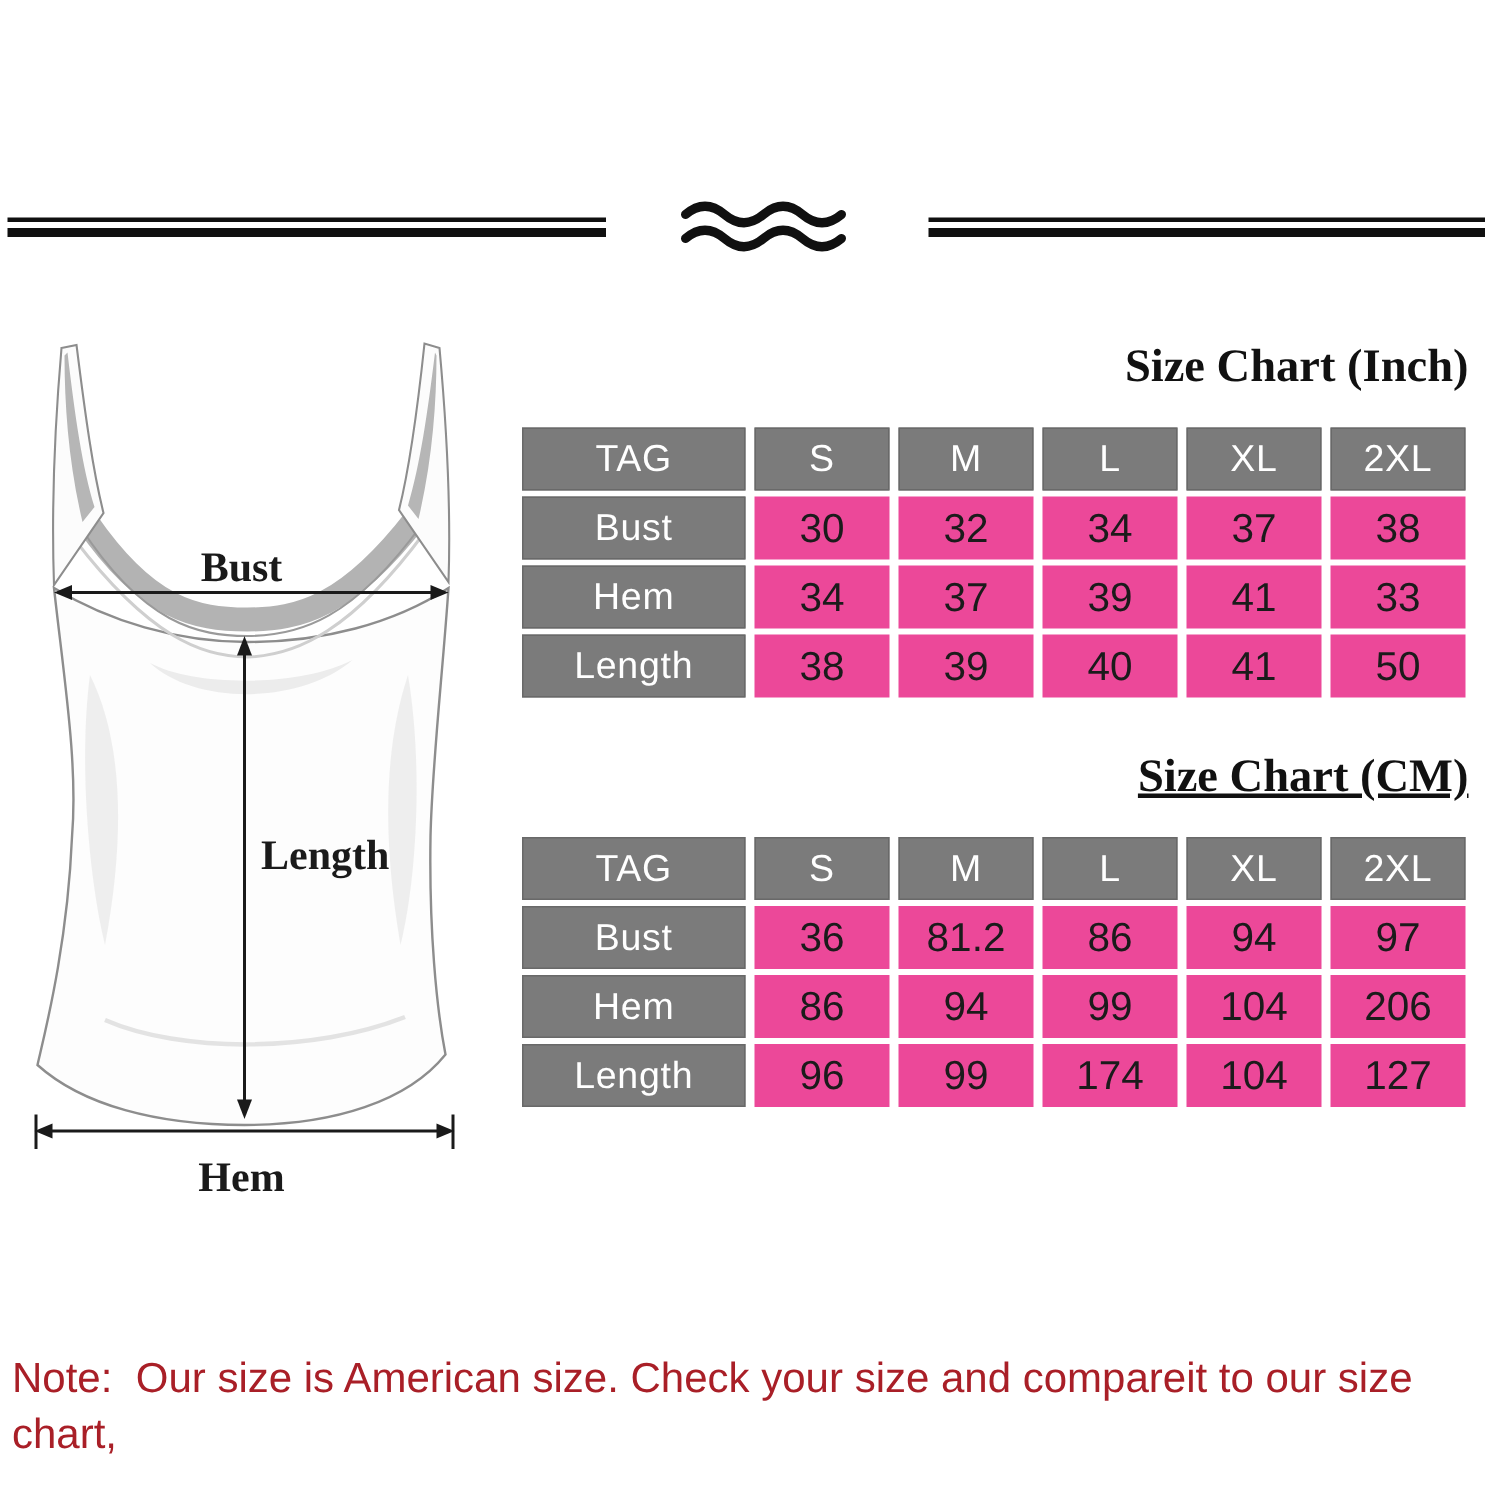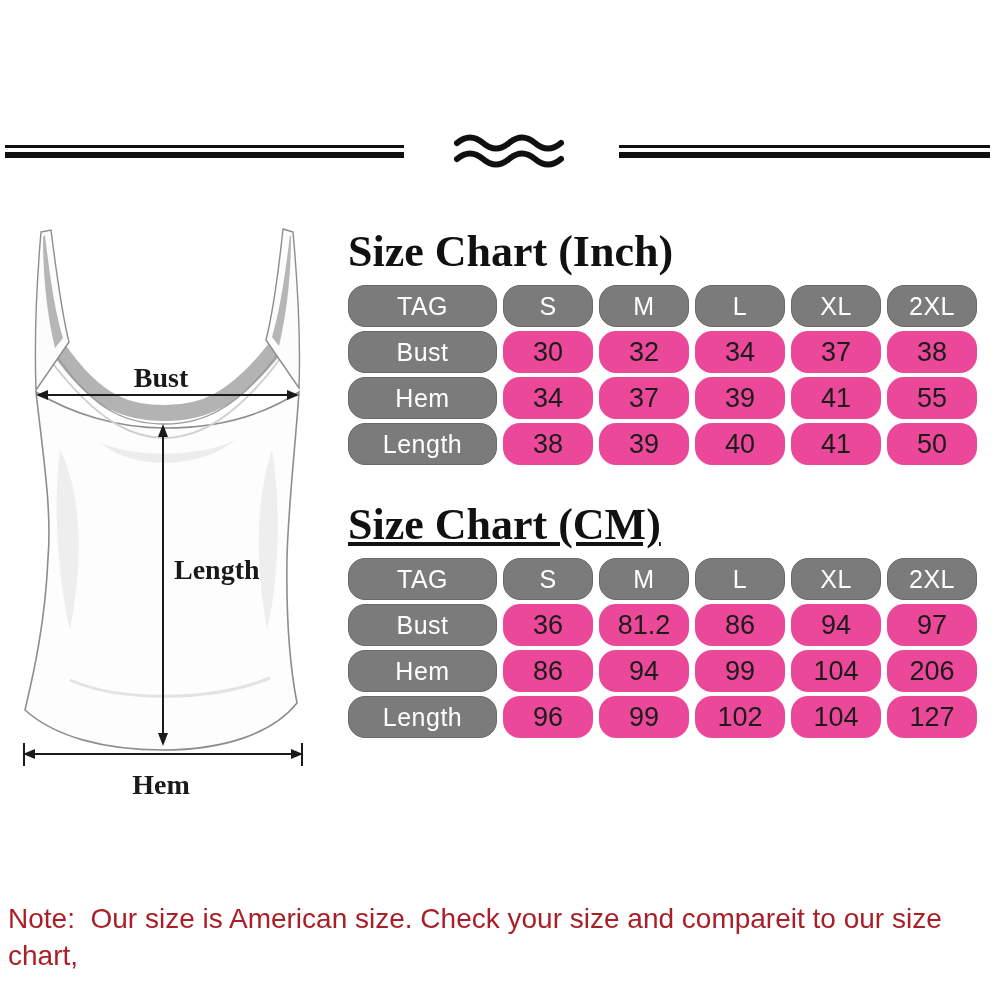--- a/index.html
+++ b/index.html
@@ -20,8 +20,8 @@
 
   
   .size-title {
-    position:absolute; left:348px; width:631px; text-align:left;
-    font-family:"Liberation Serif", serif; font-weight:bold; font-size:44px; color:#111111;
+    position:absolute; left:348px; width:631px; text-align:right;
+    font-family:"Liberation Serif", serif; font-weight:bold; font-size:31px; color:#111111;
   }
   .title-inch { top:226px; }
   .title-cm   { top:499px;text-decoration:underline; }

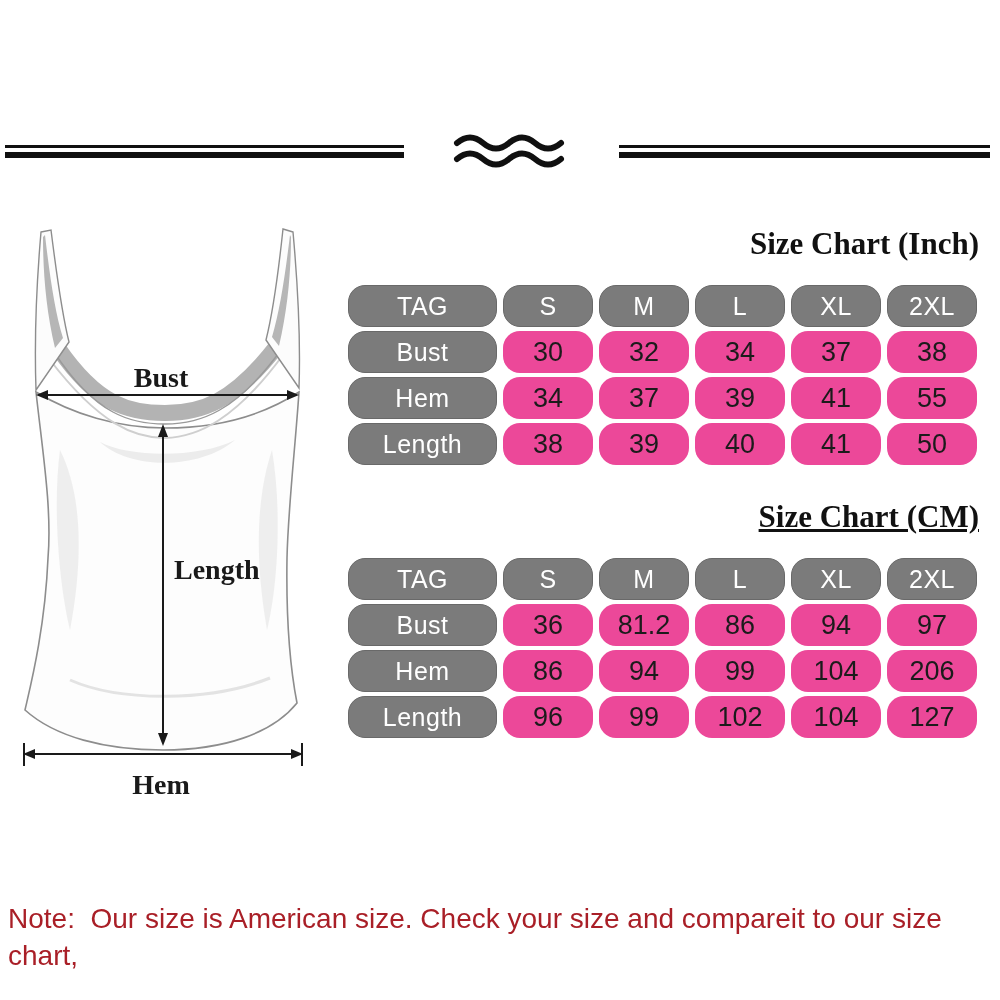--- a/index.html
+++ b/index.html
@@ -34,7 +34,7 @@
   }
   .table-inch { top:285px; }
   .table-cm   { top:558px; }
-  .cell { height:42px; display:flex; align-items:center; justify-content:center; box-sizing:border-box;border-radius:17px; }
+  .cell { height:42px; display:flex; align-items:center; justify-content:center; box-sizing:border-box; }
   .cell.head {
     background:#7b7b7b; color:#ffffff; font-size:25px; letter-spacing:0.5px;
     border:1px solid #696969;

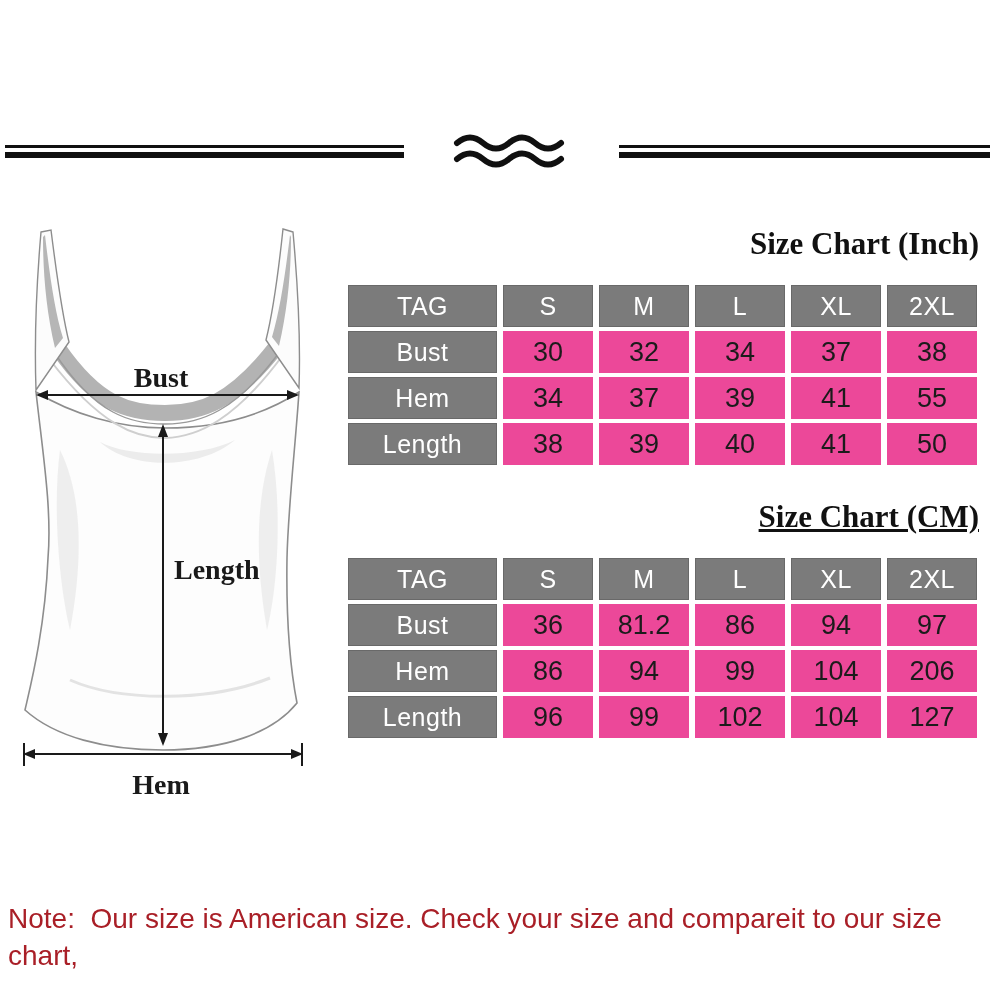--- a/index.html
+++ b/index.html
@@ -132,7 +132,7 @@
     <div class="cell data">37</div>
     <div class="cell data">39</div>
     <div class="cell data">41</div>
-    <div class="cell data">55</div>
+    <div class="cell data">33</div>
 
     <div class="cell head">Length</div>
     <div class="cell data">38</div>

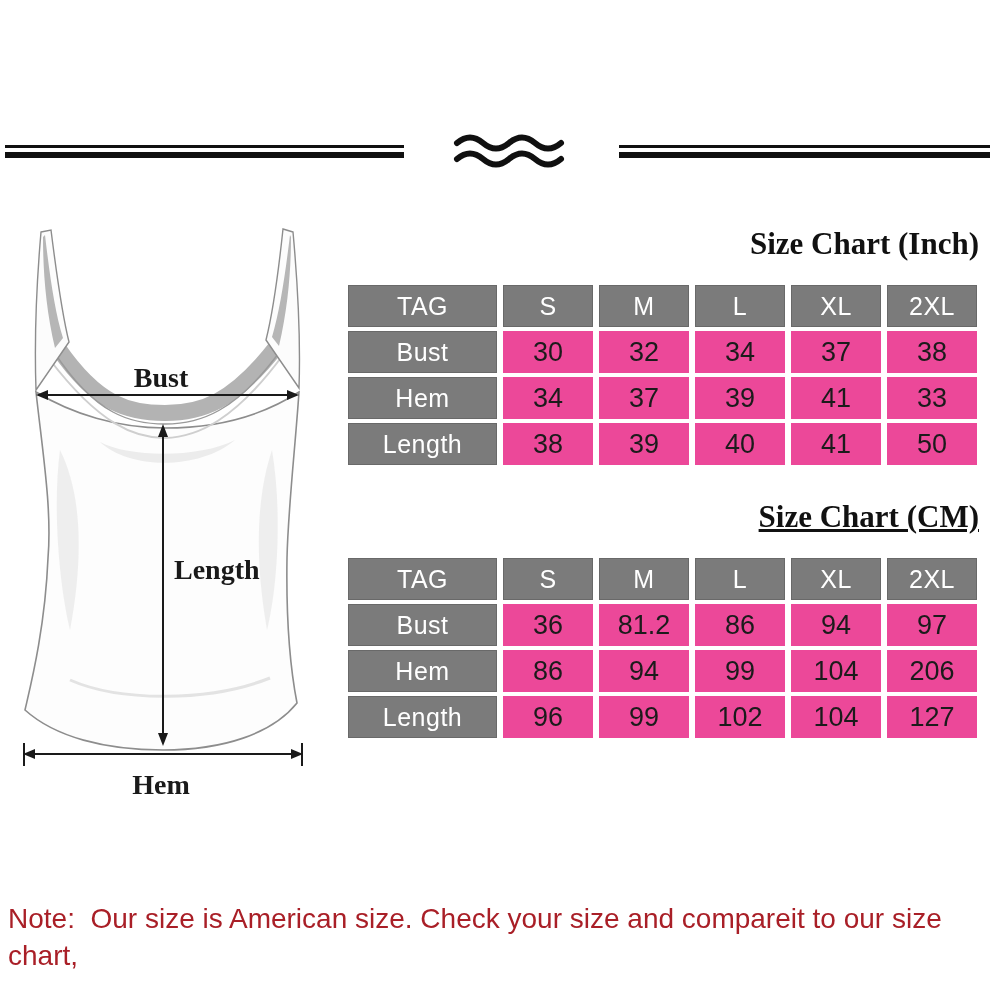--- a/index.html
+++ b/index.html
@@ -168,7 +168,7 @@
     <div class="cell head">Length</div>
     <div class="cell data">96</div>
     <div class="cell data">99</div>
-    <div class="cell data">102</div>
+    <div class="cell data">174</div>
     <div class="cell data">104</div>
     <div class="cell data">127</div>
   </div>

